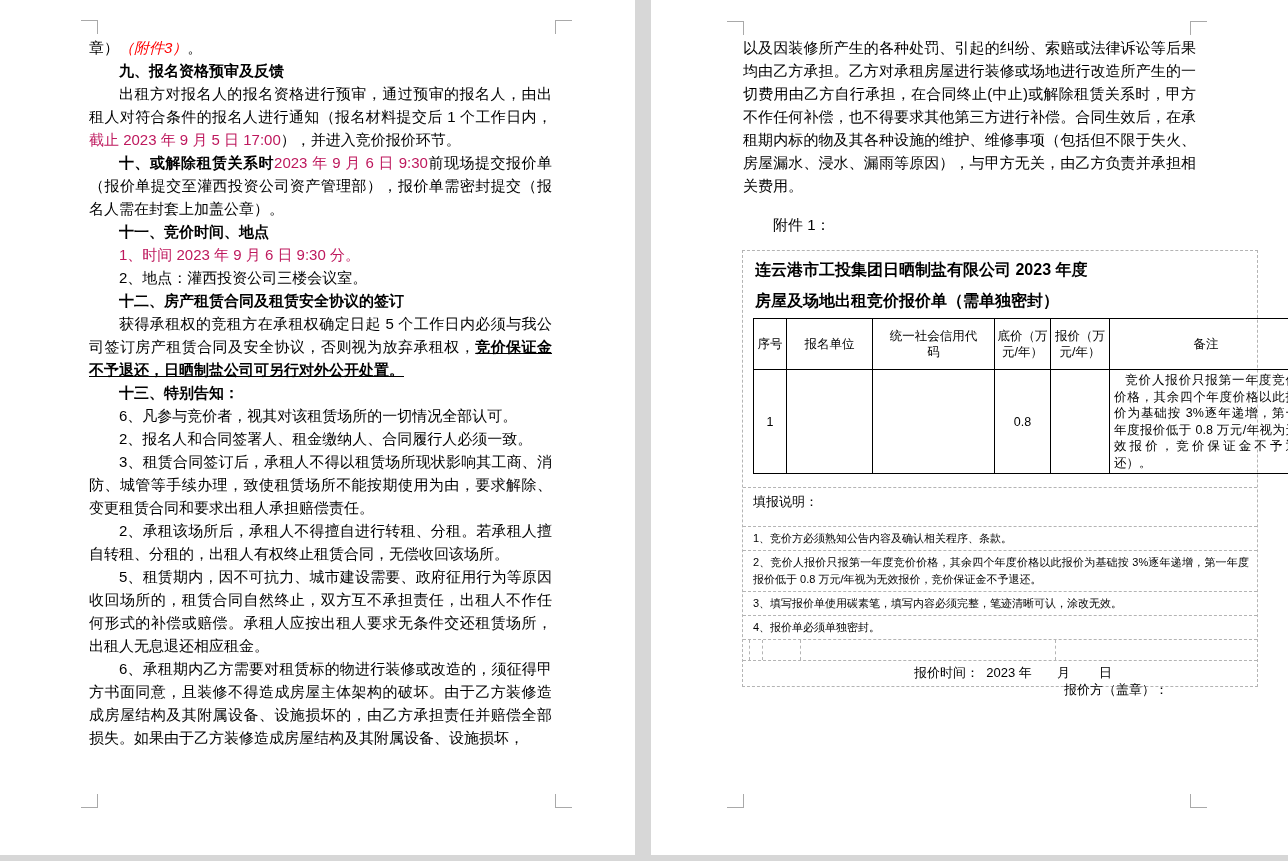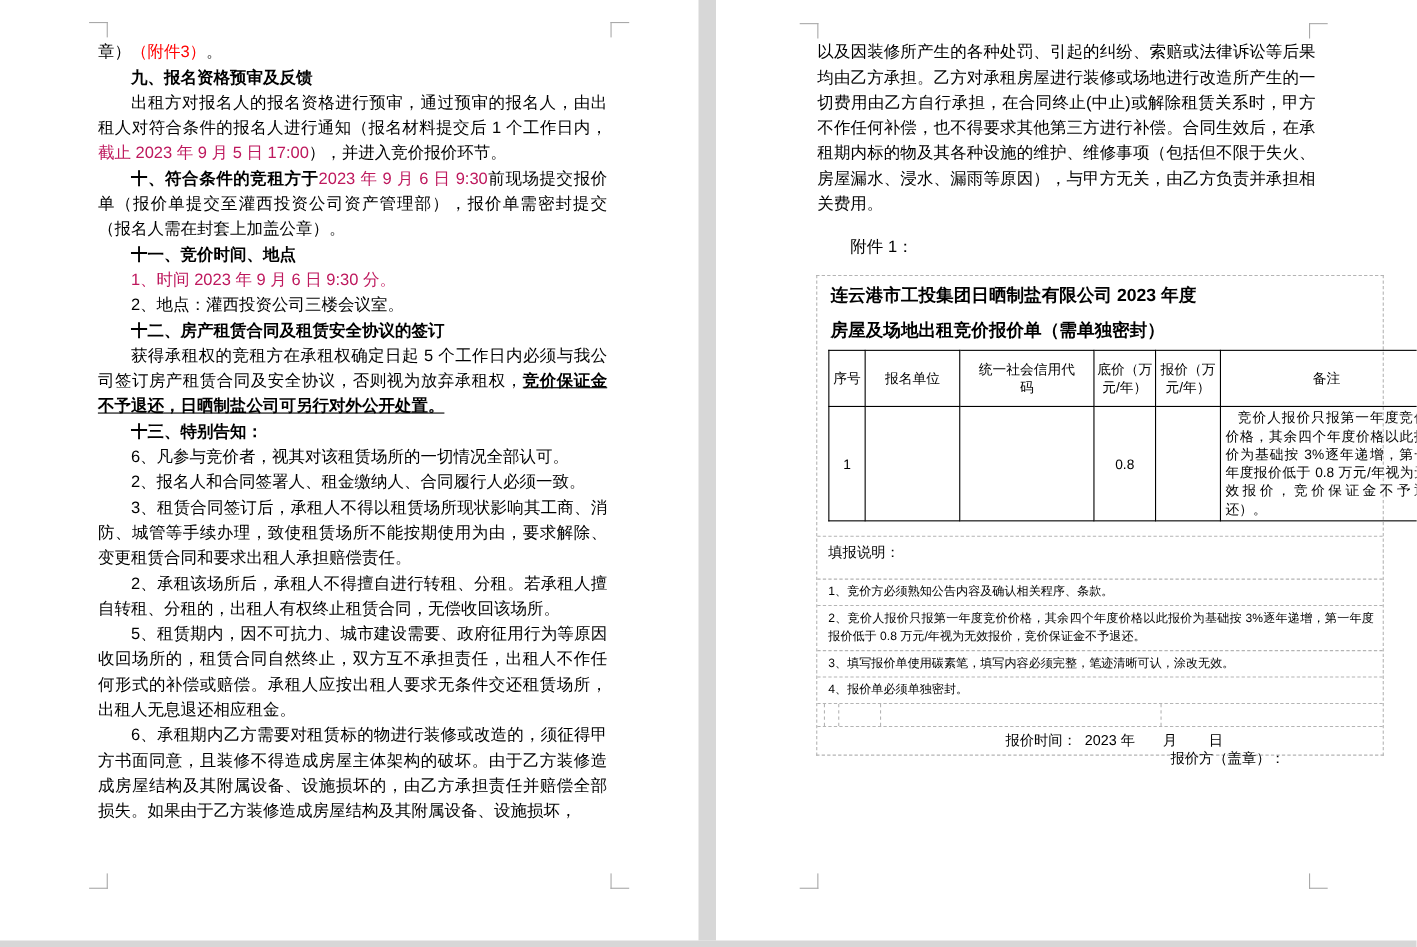--- a/index.html
+++ b/index.html
@@ -24,7 +24,7 @@
   .para{margin:0;text-indent:2em;}
   .para.noindent{text-indent:0;}
   .hd{font-weight:bold;}
-  .seg-red{color:#ff0000;}
+  .seg-red{color:#ff0000;font-style:italic;}
   .seg-blue{color:#be185d;}
   .seg-bold{font-weight:bold;}
   .seg-bold-u{font-weight:bold;text-decoration:underline;}

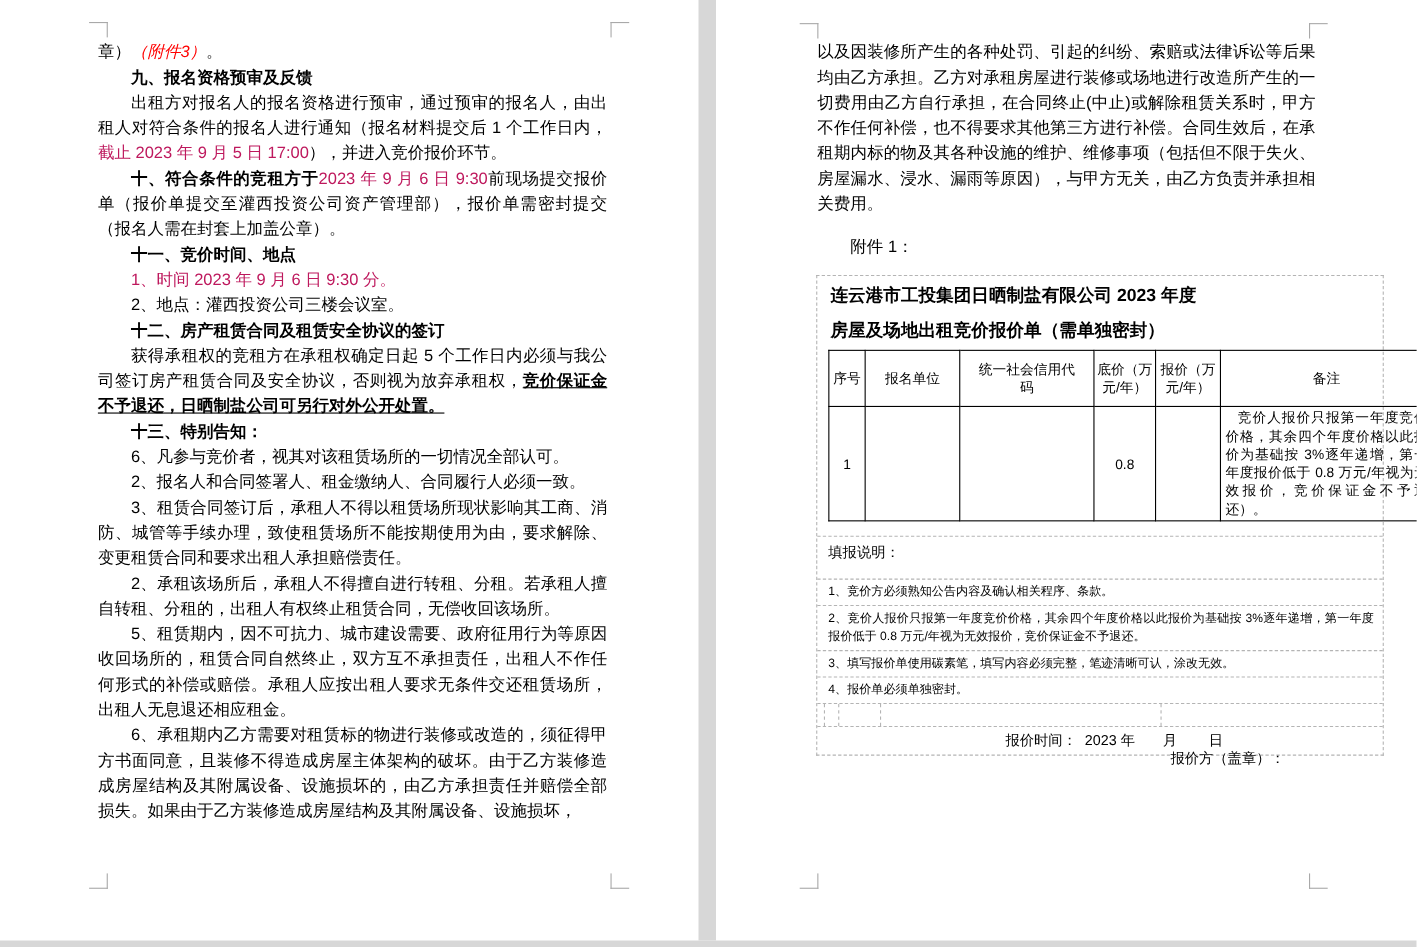--- a/index.html
+++ b/index.html
@@ -75,7 +75,7 @@
       <p class="para noindent"><span>章）</span><span class="seg-red">（附件3）</span><span>。</span></p>
       <p class="para hd">九、报名资格预审及反馈</p>
       <p class="para"><span>出租方对报名人的报名资格进行预审，通过预审的报名人，由出租人对符合条件的报名人进行通知（报名材料提交后 1 个工作日内，</span><span class="seg-blue">截止 2023 年 9 月 5 日 17:00</span><span>），并进入竞价报价环节。</span></p>
-      <p class="para"><span class="seg-bold">十、符合条件的竞租方于</span><span class="seg-blue">2023 年 9 月 6 日 9:30</span><span>前现场提交报价单（报价单提交至灌西投资公司资产管理部），报价单需密封提交（报名人需在封套上加盖公章）。</span></p>
+      <p class="para"><span class="seg-bold">十、或解除租赁关系时</span><span class="seg-blue">2023 年 9 月 6 日 9:30</span><span>前现场提交报价单（报价单提交至灌西投资公司资产管理部），报价单需密封提交（报名人需在封套上加盖公章）。</span></p>
       <p class="para hd">十一、竞价时间、地点</p>
       <p class="para seg-blue">1、时间 2023 年 9 月 6 日 9:30 分。</p>
       <p class="para">2、地点：灌西投资公司三楼会议室。</p>

